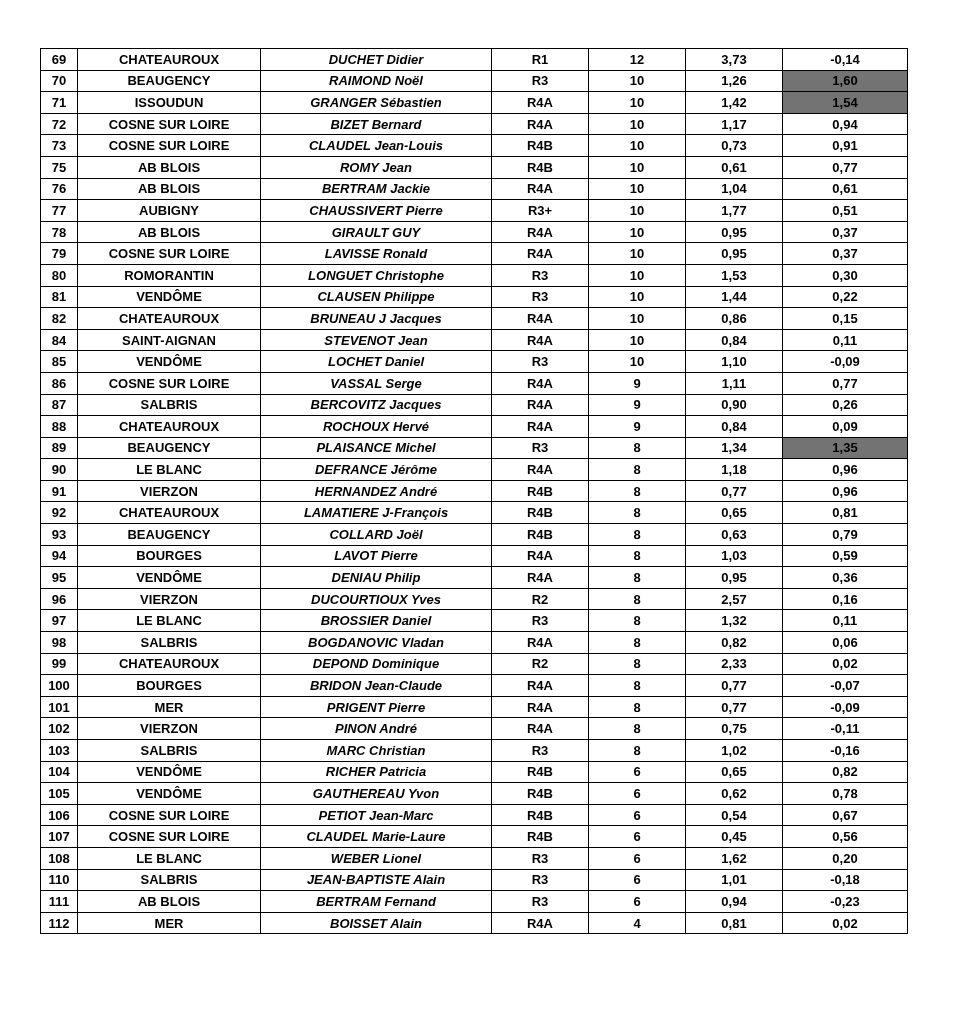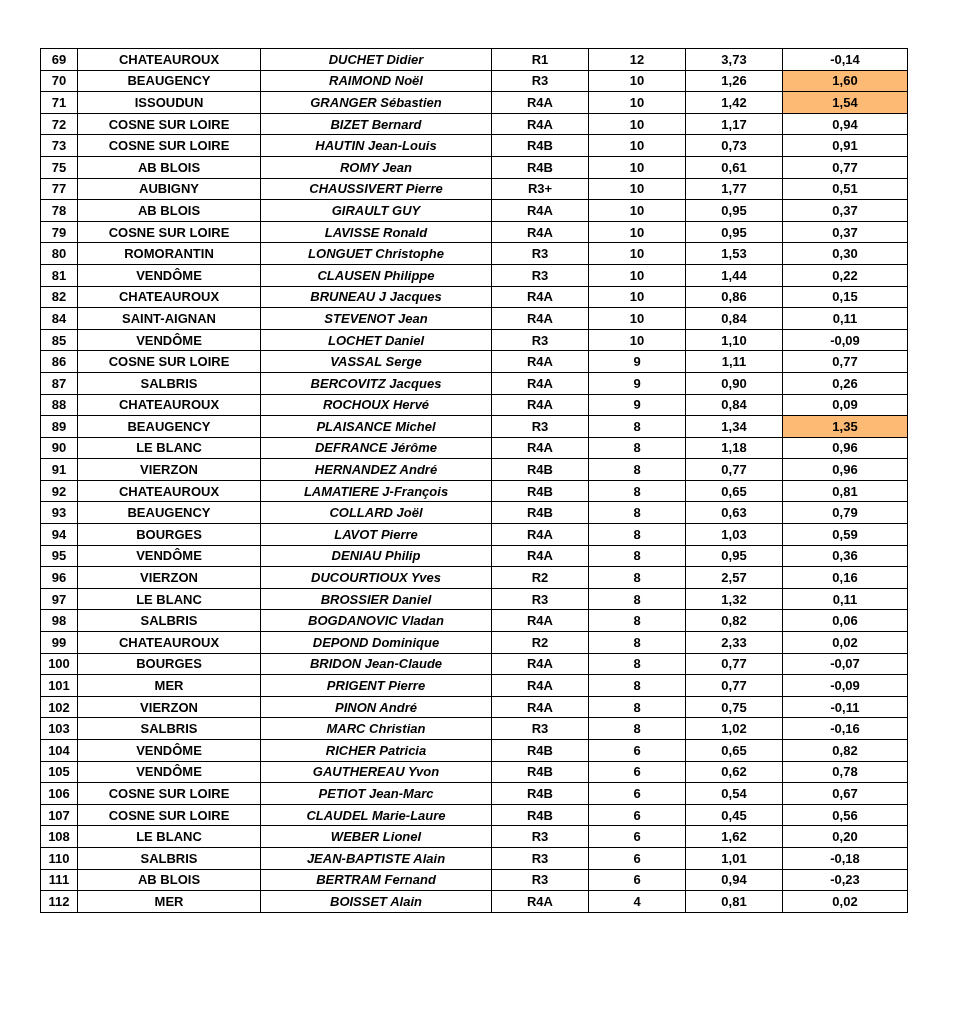--- a/index.html
+++ b/index.html
@@ -53,7 +53,7 @@
   td.delta    { width: 124px; }
 
   td.neg { color: #ff0000; }
-  td.hl  { background: #fdba74; color: #000000; }
+  td.hl  { background: #737373; color: #000000; }
 </style>
 </head>
 <body>

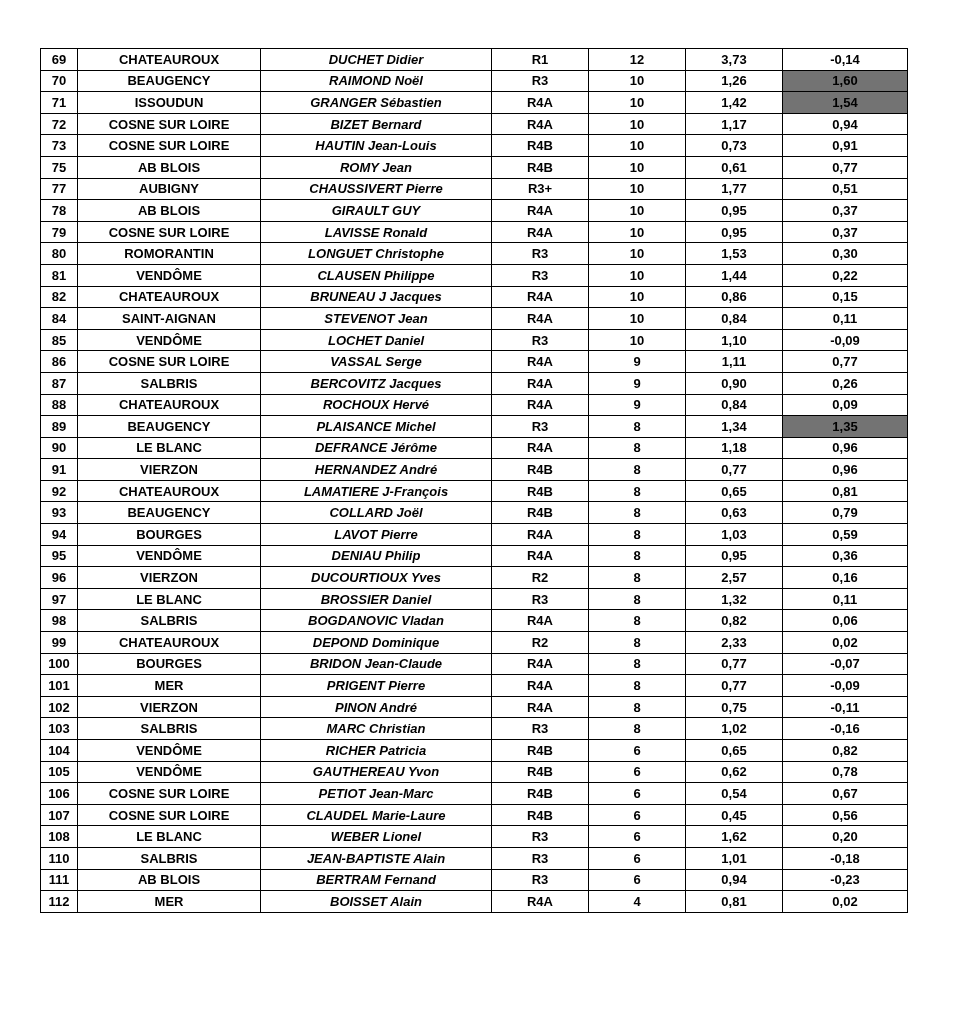--- a/index.html
+++ b/index.html
@@ -100,7 +100,7 @@
         <tr>
           <td class="rank">73</td>
           <td class="club">COSNE SUR LOIRE</td>
-          <td class="name">HAUTIN Jean-Louis</td>
+          <td class="name">CLAUDEL Jean-Louis</td>
           <td class="cat">R4B</td>
           <td class="pts">10</td>
           <td class="avg">0,73</td>

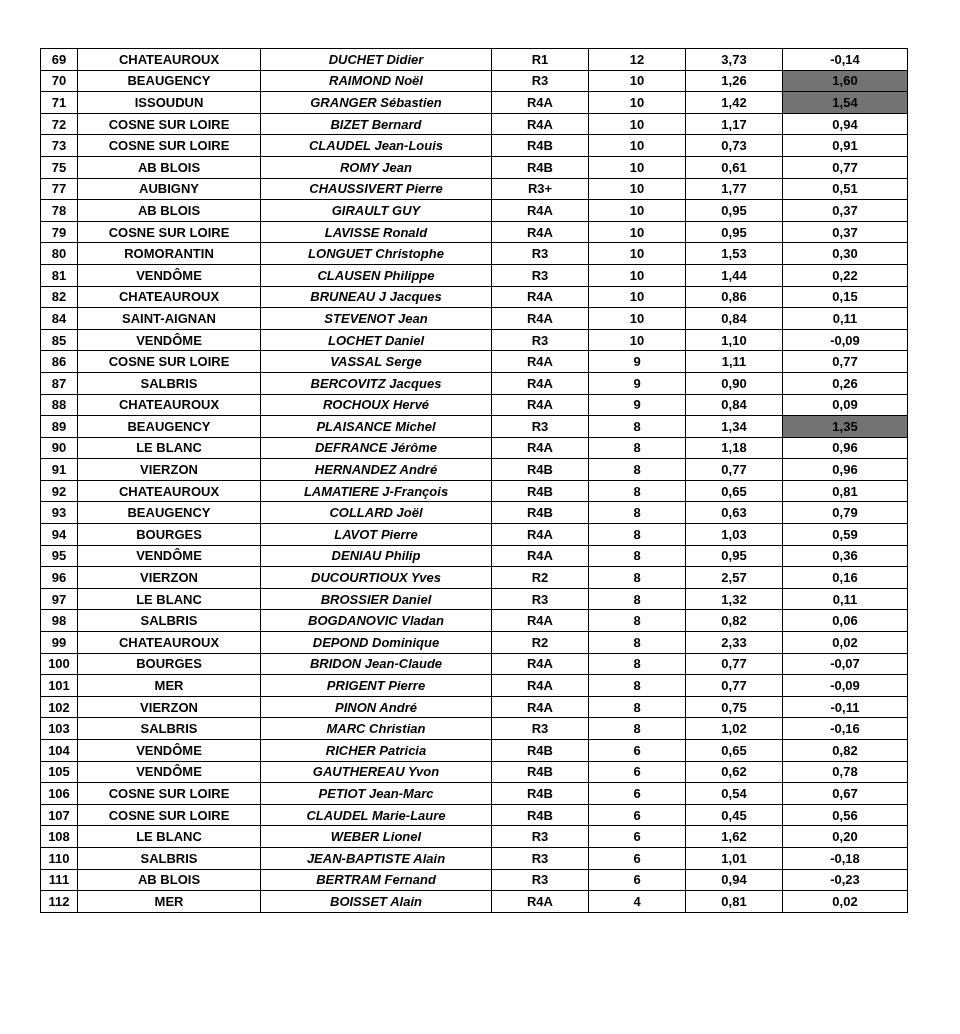--- a/index.html
+++ b/index.html
@@ -116,6 +116,15 @@
           <td class="delta">0,77</td>
         </tr>
         <tr>
+          <td class="rank">76</td>
+          <td class="club">AB BLOIS</td>
+          <td class="name">BERTRAM Jackie</td>
+          <td class="cat">R4A</td>
+          <td class="pts">10</td>
+          <td class="avg">1,04</td>
+          <td class="delta">0,61</td>
+        </tr>
+        <tr>
           <td class="rank">77</td>
           <td class="club">AUBIGNY</td>
           <td class="name">CHAUSSIVERT Pierre</td>

